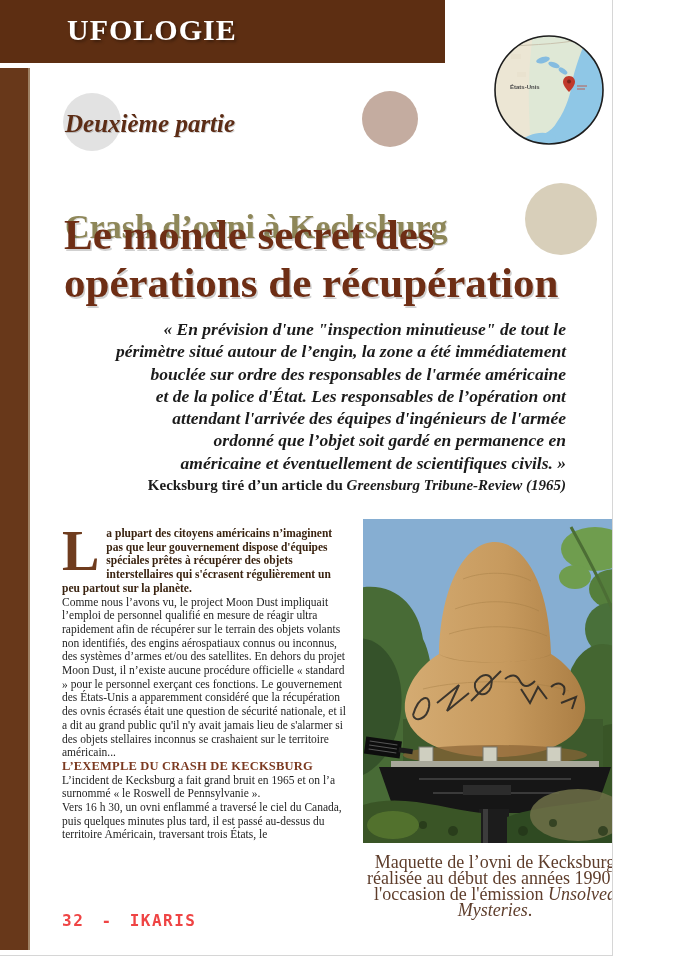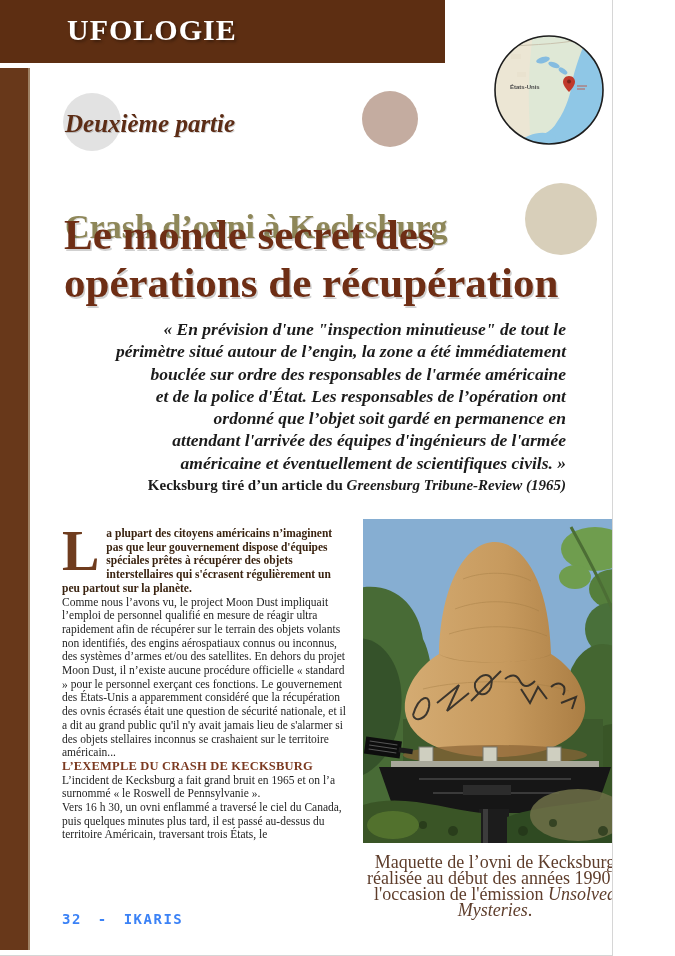--- a/index.html
+++ b/index.html
@@ -157,8 +157,8 @@
     <div class="quote-line">périmètre situé autour de l’engin, la zone a été immédiatement</div>
     <div class="quote-line">bouclée sur ordre des responsables de l'armée américaine</div>
     <div class="quote-line">et de la police d'État. Les responsables de l’opération ont</div>
+    <div class="quote-line">attendant l'arrivée des équipes d'ingénieurs de l'armée</div>
     <div class="quote-line">ordonné que l’objet soit gardé en permanence en</div>
-    <div class="quote-line">attendant l'arrivée des équipes d'ingénieurs de l'armée</div>
     <div class="quote-line">américaine et éventuellement de scientifiques civils. »</div>
     <div class="quote-attribution"><span>Kecksburg tiré d’un article du </span><span class="src">Greensburg Tribune-Review (1965)</span></div>
   </div>

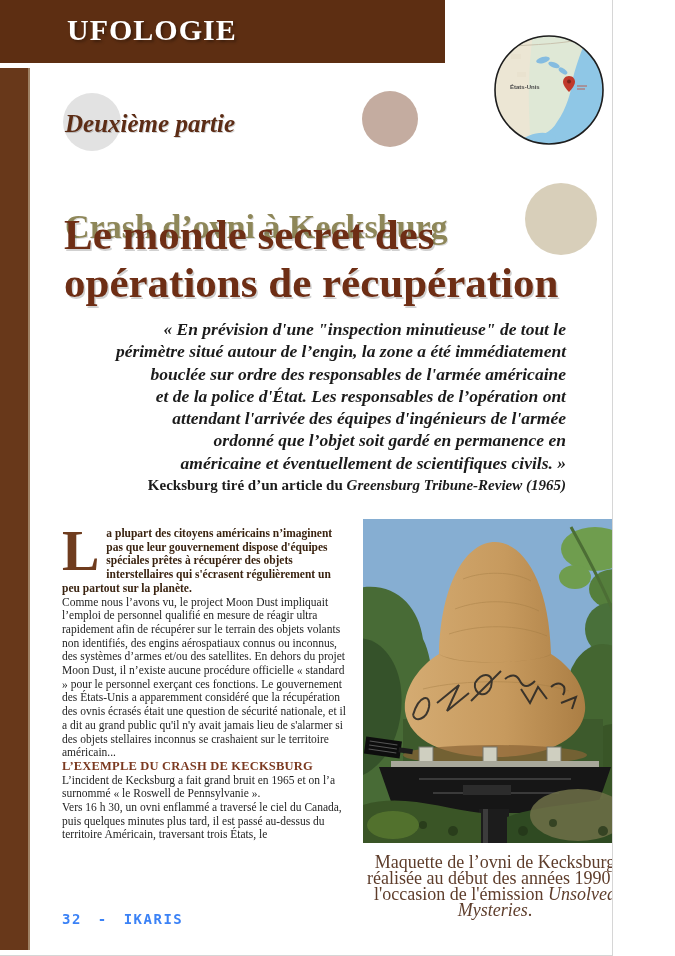--- a/index.html
+++ b/index.html
@@ -97,7 +97,7 @@
   .footer {
     position:absolute; left:62px; top:911px;
     font-family:"DejaVu Sans Mono", monospace; font-weight:bold;
-    font-size:14px; letter-spacing:1.5px; word-spacing:6px; color:#3b82f6;
+    font-size:16px; letter-spacing:1.5px; word-spacing:6px; color:#ef4444;
   }
 </style>
 </head>

